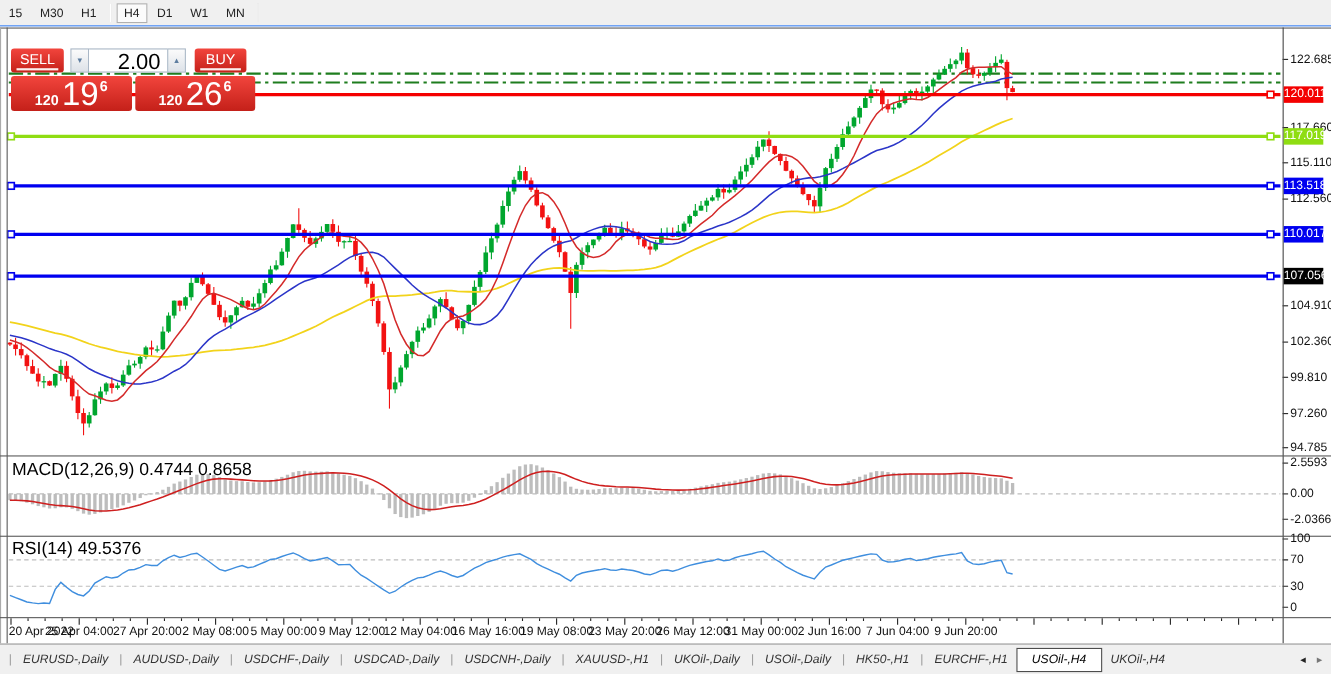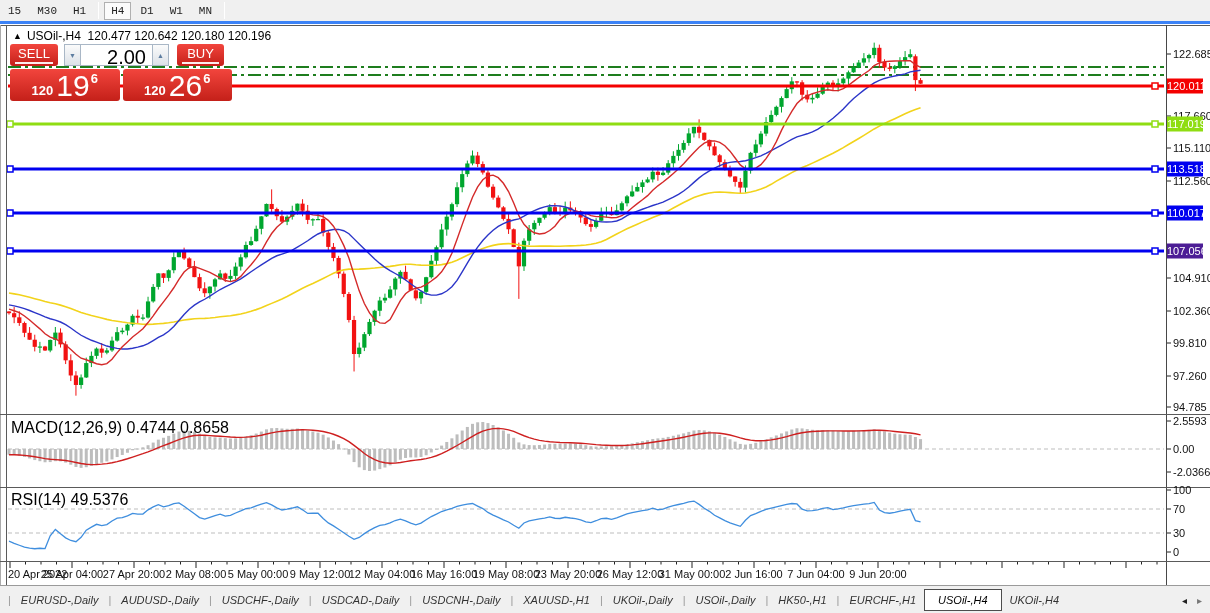--- a/index.html
+++ b/index.html
@@ -9,7 +9,7 @@
 
   
   .toolbar{position:absolute;top:0;left:0;right:0;height:24px;background:#f0f0f0;
-    border-bottom:3px solid #3b82f6;display:flex;align-items:center;font-size:11px;color:#222;z-index:5;font-family:Liberation Mono, monospace;}
+    border-bottom:1px solid #3b82f6;display:flex;align-items:center;font-size:11px;color:#222;z-index:5;}
   .tf{padding:3px 7px;margin:0 1px;white-space:nowrap;}
   .tf.active{background:#fbfbfb;border:1px solid #b0b0b0;padding:2px 6px;}
   .tf-sep{width:1px;height:17px;background:#c4c4c4;border-right:1px solid #fff;margin:0 4px;}

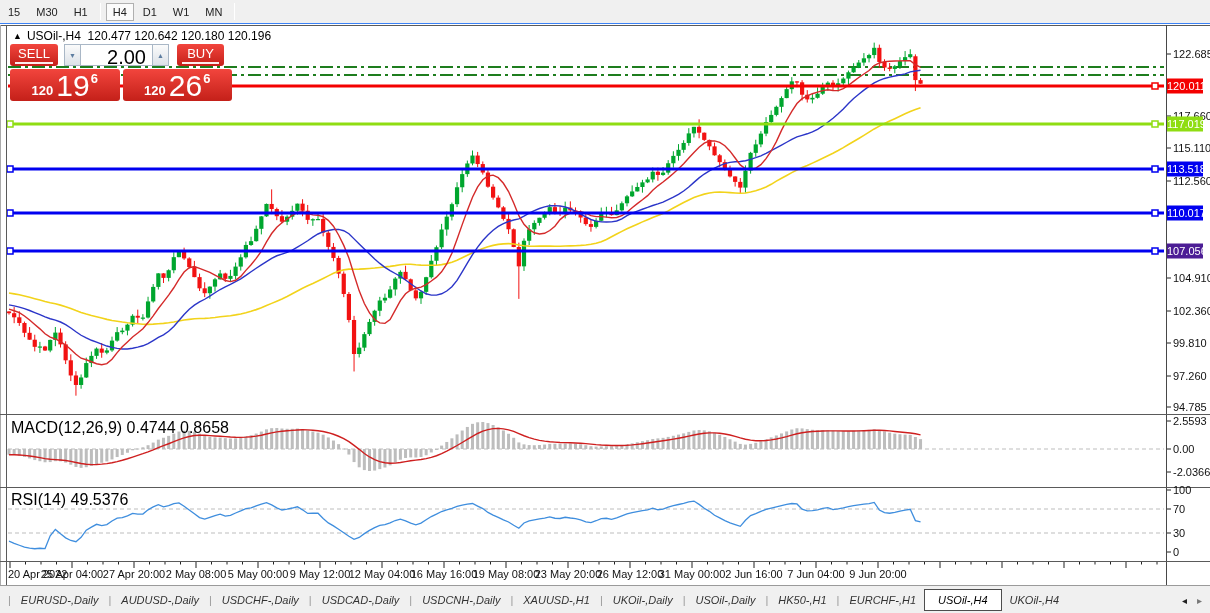--- a/index.html
+++ b/index.html
@@ -750,9 +750,6 @@
       </g>
     </svg>
 
-  <div class="chart-title">
-    <span class="tri">▲</span><span>USOil-,H4</span>&nbsp;&nbsp;<span>120.477 120.642 120.180 120.196</span>
-  </div>
 
   <div class="trade-panel">
     <div class="tp-row1">

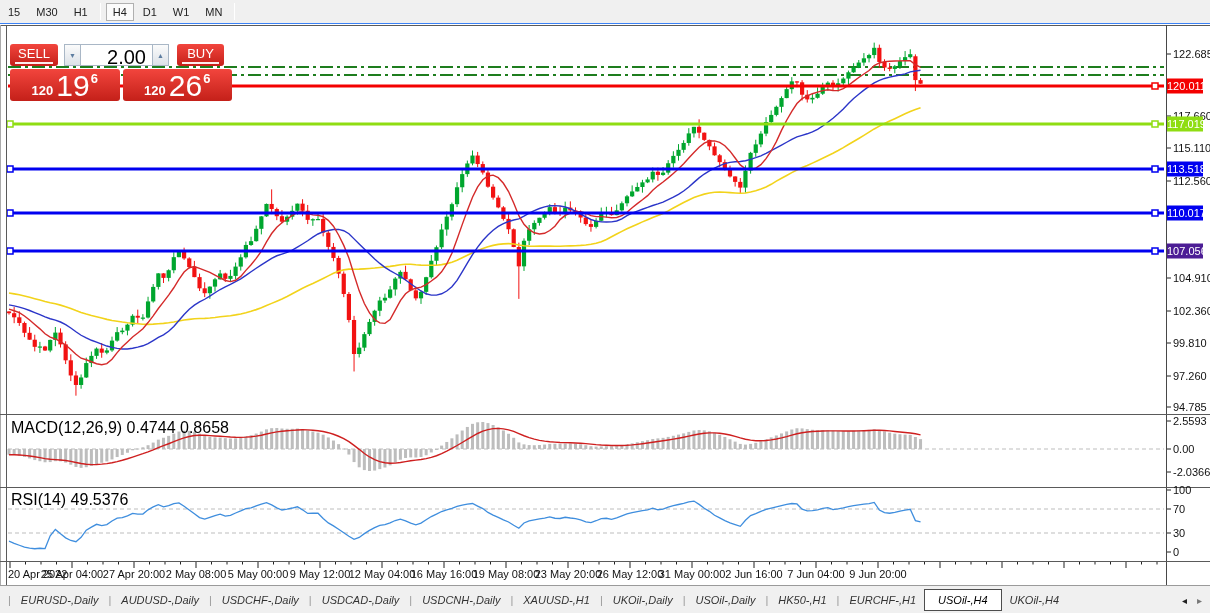--- a/index.html
+++ b/index.html
@@ -809,7 +809,7 @@
       <div class="y-box" style="top: 124px; background: rgb(143, 221, 18);">117.019</div>
       <div class="y-box" style="top: 169px; background: rgb(0, 0, 240);">113.518</div>
       <div class="y-box" style="top: 213px; background: rgb(0, 0, 240);">110.017</div>
-      <div class="y-box" style="top: 251px; background: #4c1d95;">107.056</div>
+      <div class="y-box" style="top: 251px; background: #000000;">107.056</div>
     </div>
   <div id="x-axis">
       <div class="x-label" style="left: 8px;">20 Apr 2022</div>

